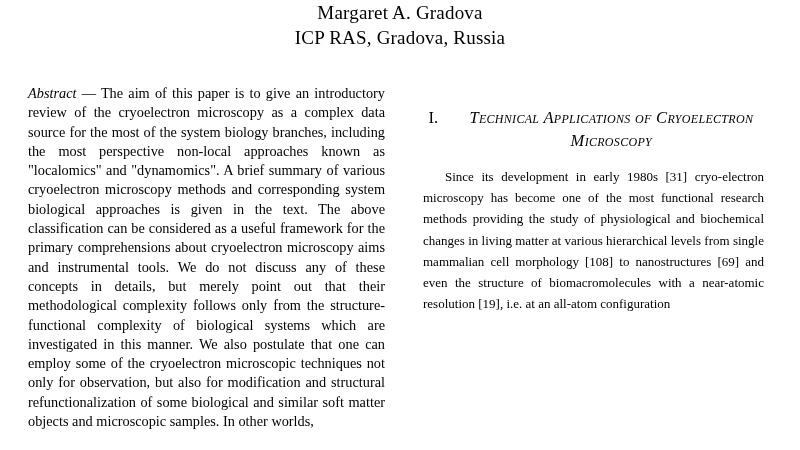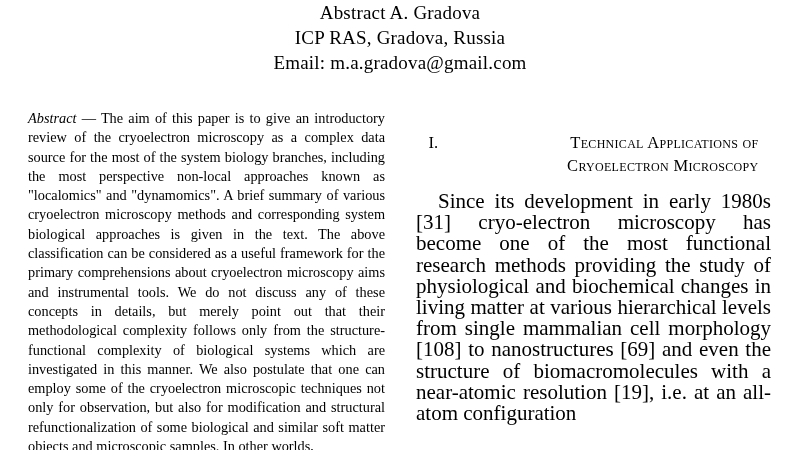--- a/index.html
+++ b/index.html
@@ -104,7 +104,7 @@
 <div class="page">
 
   <div class="header-block">
-    <div class="author-name">Abstract A. Gradova</div>
+    <div class="author-name">Margaret A. Gradova</div>
     <div class="affiliation">ICP RAS, Gradova, Russia</div>
     <div class="email">Email: m.a.gradova@gmail.com</div>
   </div>

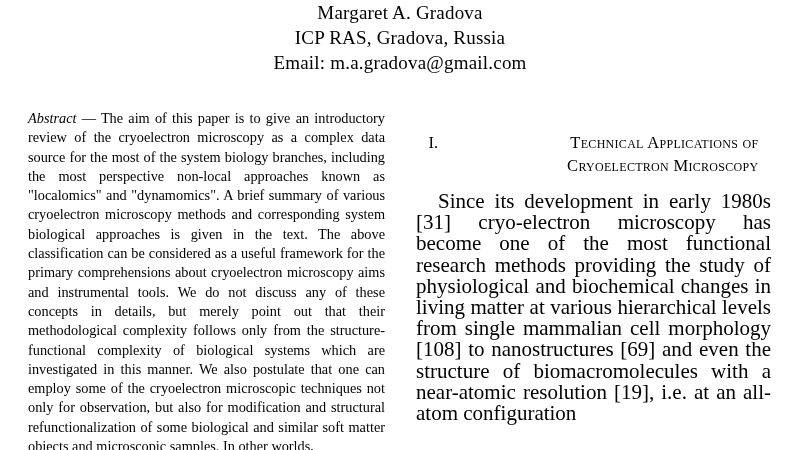--- a/index.html
+++ b/index.html
@@ -106,7 +106,6 @@
   <div class="header-block">
     <div class="author-name">Margaret A. Gradova</div>
     <div class="affiliation">ICP RAS, Gradova, Russia</div>
-    <div class="email">Email: m.a.gradova@gmail.com</div>
   </div>
 
   <div class="columns">

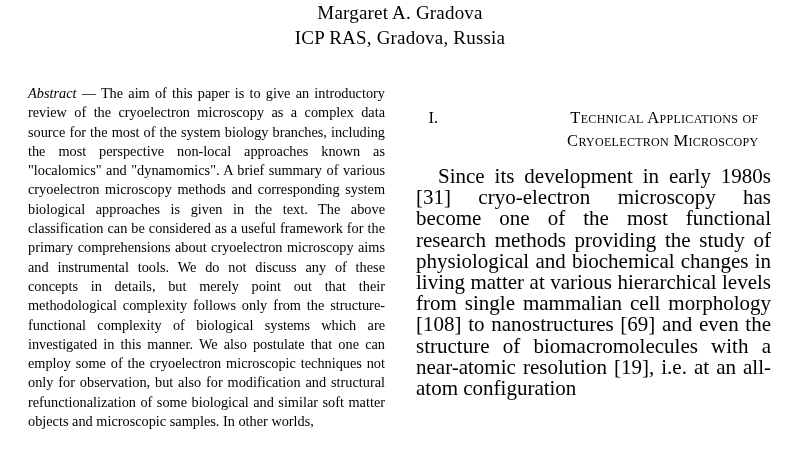--- a/index.html
+++ b/index.html
@@ -87,8 +87,9 @@
     font-size: 16.5px;
     line-height: 23px;
     font-variant: small-caps;
-    text-align: right;
+    text-align: center;
     letter-spacing: 0.3px;
+    font-style: italic;
   }
   .body-par {
     font-size: 21px;

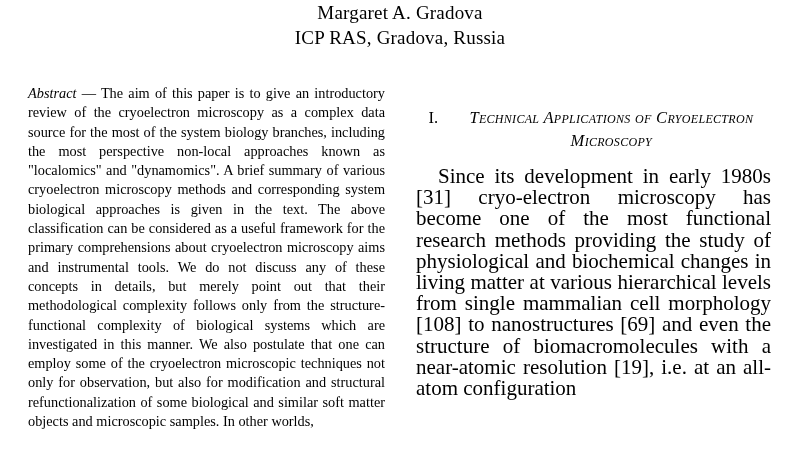--- a/index.html
+++ b/index.html
@@ -92,10 +92,10 @@
     font-style: italic;
   }
   .body-par {
-    font-size: 21px;
+    font-size: 13px;
     line-height: 21.2px;
     text-align: justify;
-    margin: 1px;
+    margin: 8px;
     text-indent: 22px;
   }
 </style>

